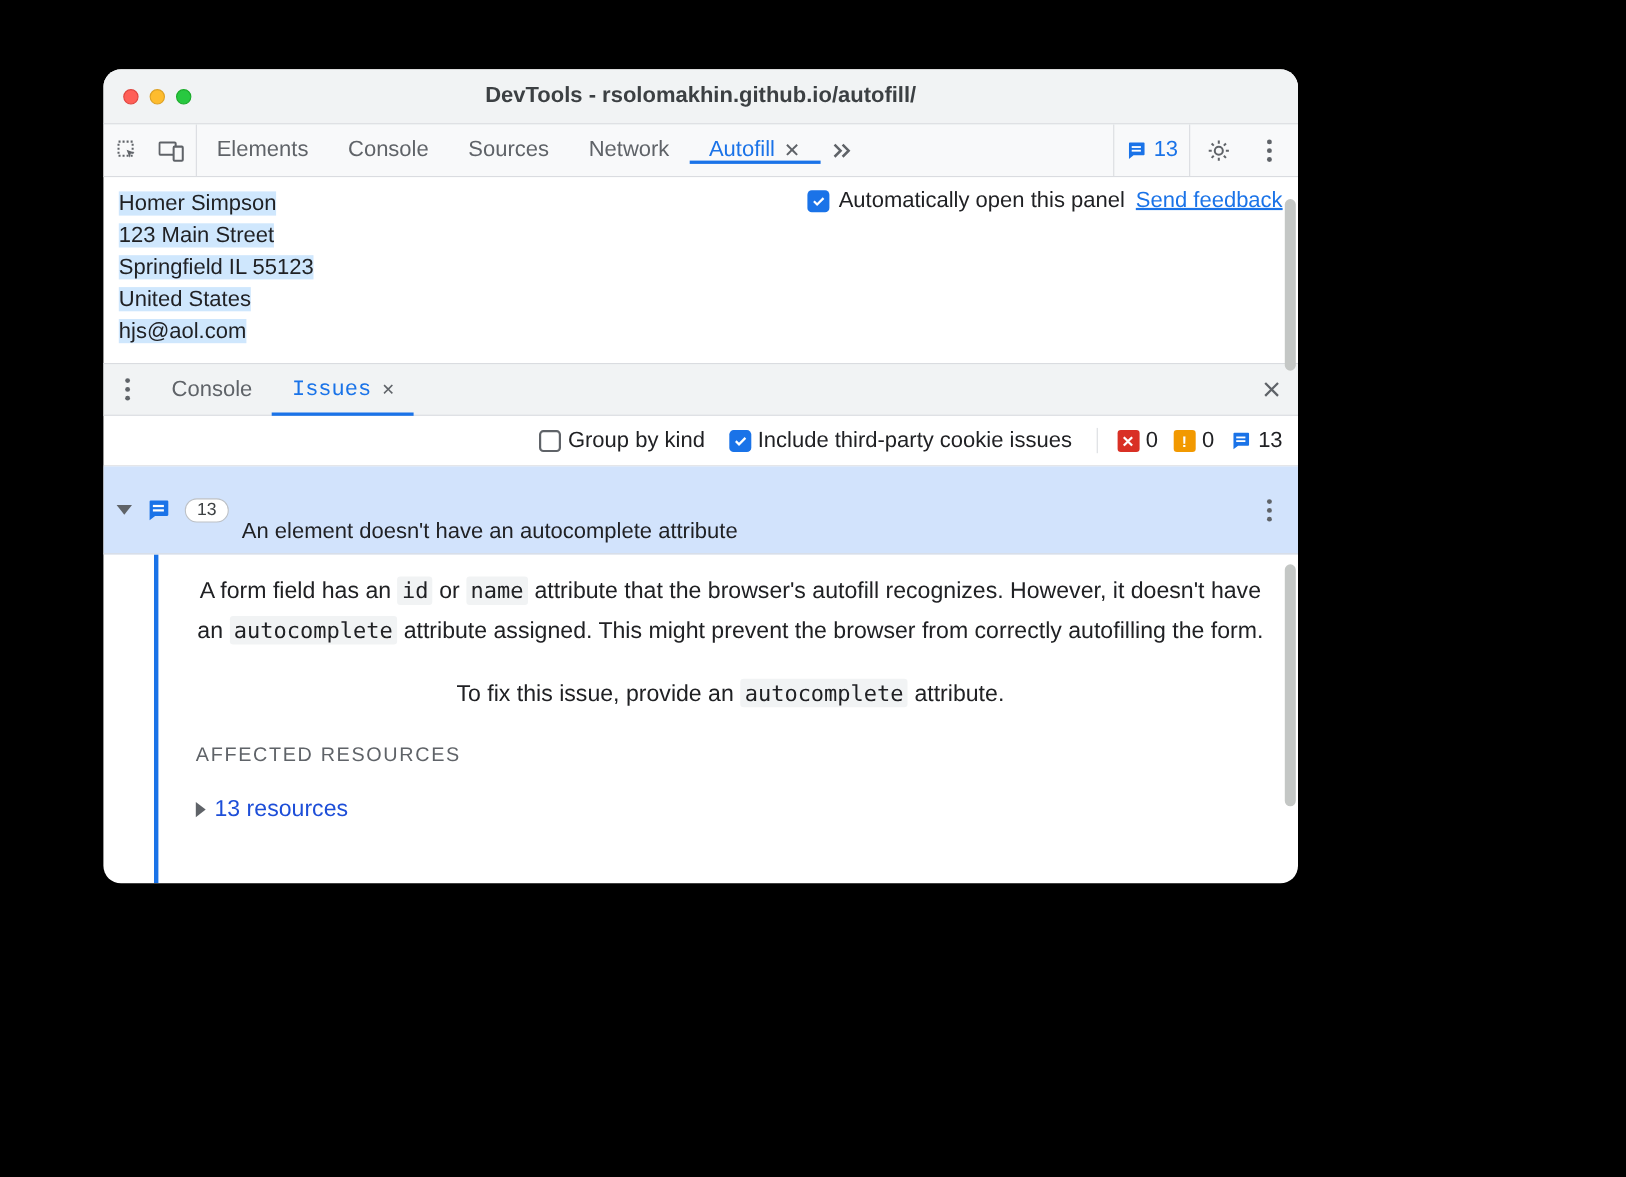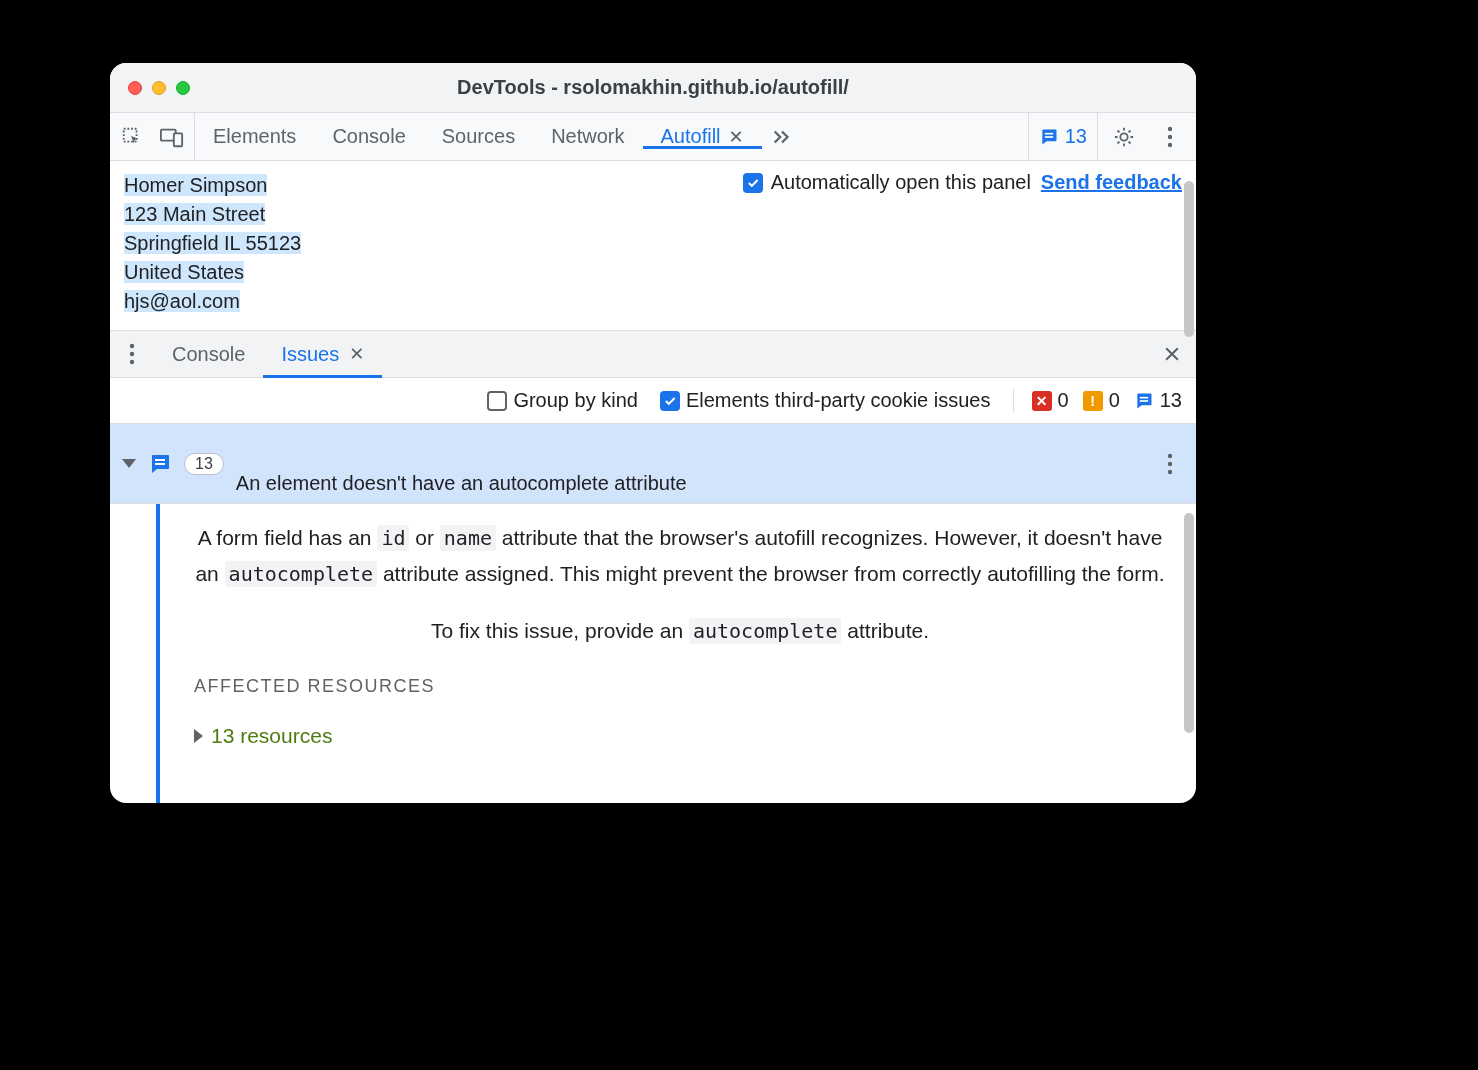--- a/index.html
+++ b/index.html
@@ -14,7 +14,7 @@
   }
   .window {
     position: absolute;
-    left: 110px;
+    left: 94px;
     top: 63px;
     width: 1086px;
     height: 740px;

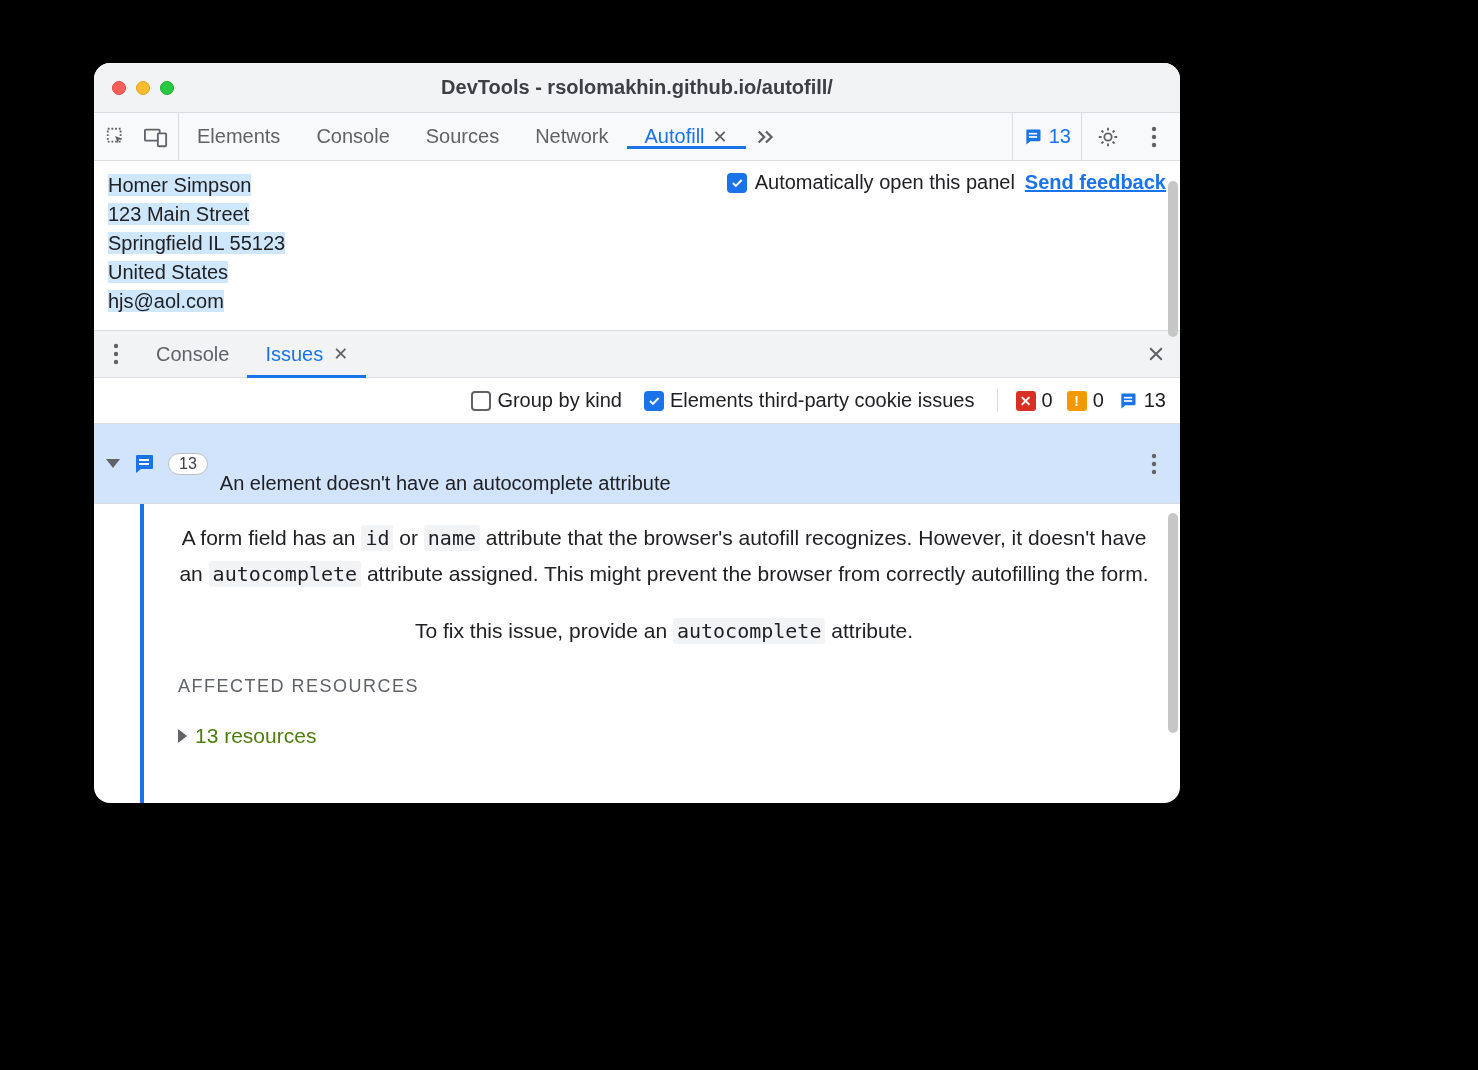--- a/index.html
+++ b/index.html
@@ -155,7 +155,7 @@
     display:inline-flex; align-items:center; justify-content:center; color:#fff;
   }
   .chk.off { background:#fff; border:2px solid #5f6368; }
-  .link { color:#1a73e8; text-decoration:underline; cursor:pointer;font-weight:bold;}
+  .link { color:#1a73e8; text-decoration:underline; cursor:pointer;}
   
   .drawer-header {
     height: 48px;

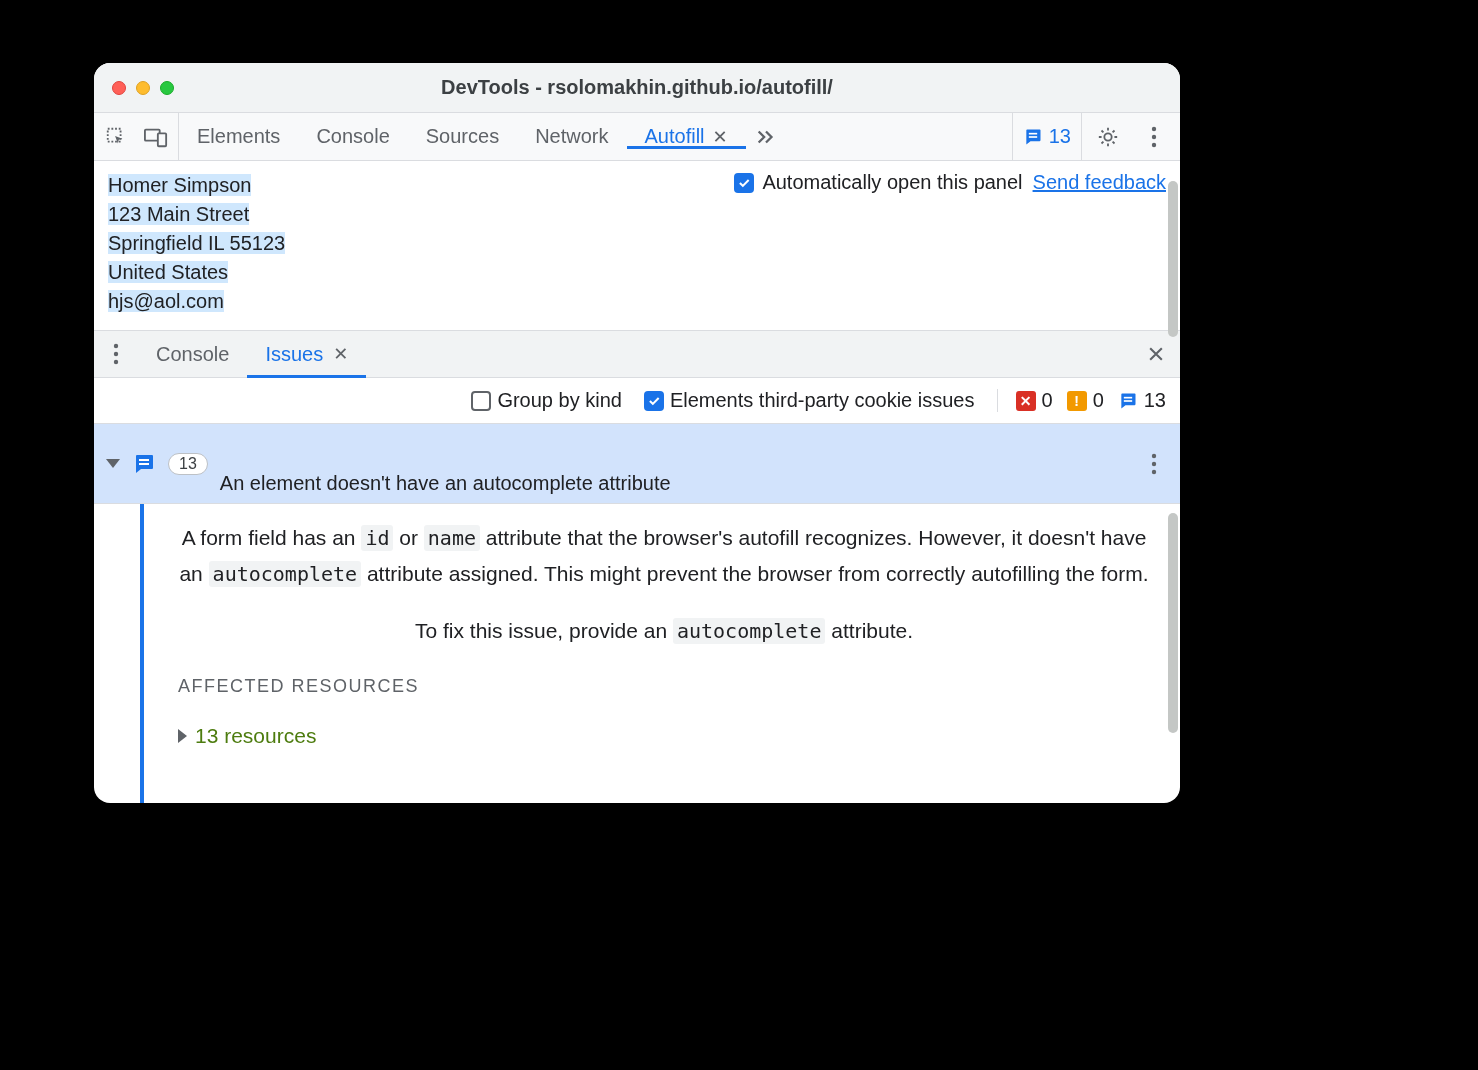--- a/index.html
+++ b/index.html
@@ -178,7 +178,7 @@
     cursor:pointer;
     position:relative;
   }
-  .drawer-tab.active { color:#1a73e8; font-weight:500;}
+  .drawer-tab.active { color:#1a73e8; font-weight:500;font-family:Liberation Mono, monospace;}
   .drawer-tab.active::after{
     content:""; position:absolute; left:0; right:0; bottom:-1px;
     height:3px; background:#1a73e8;

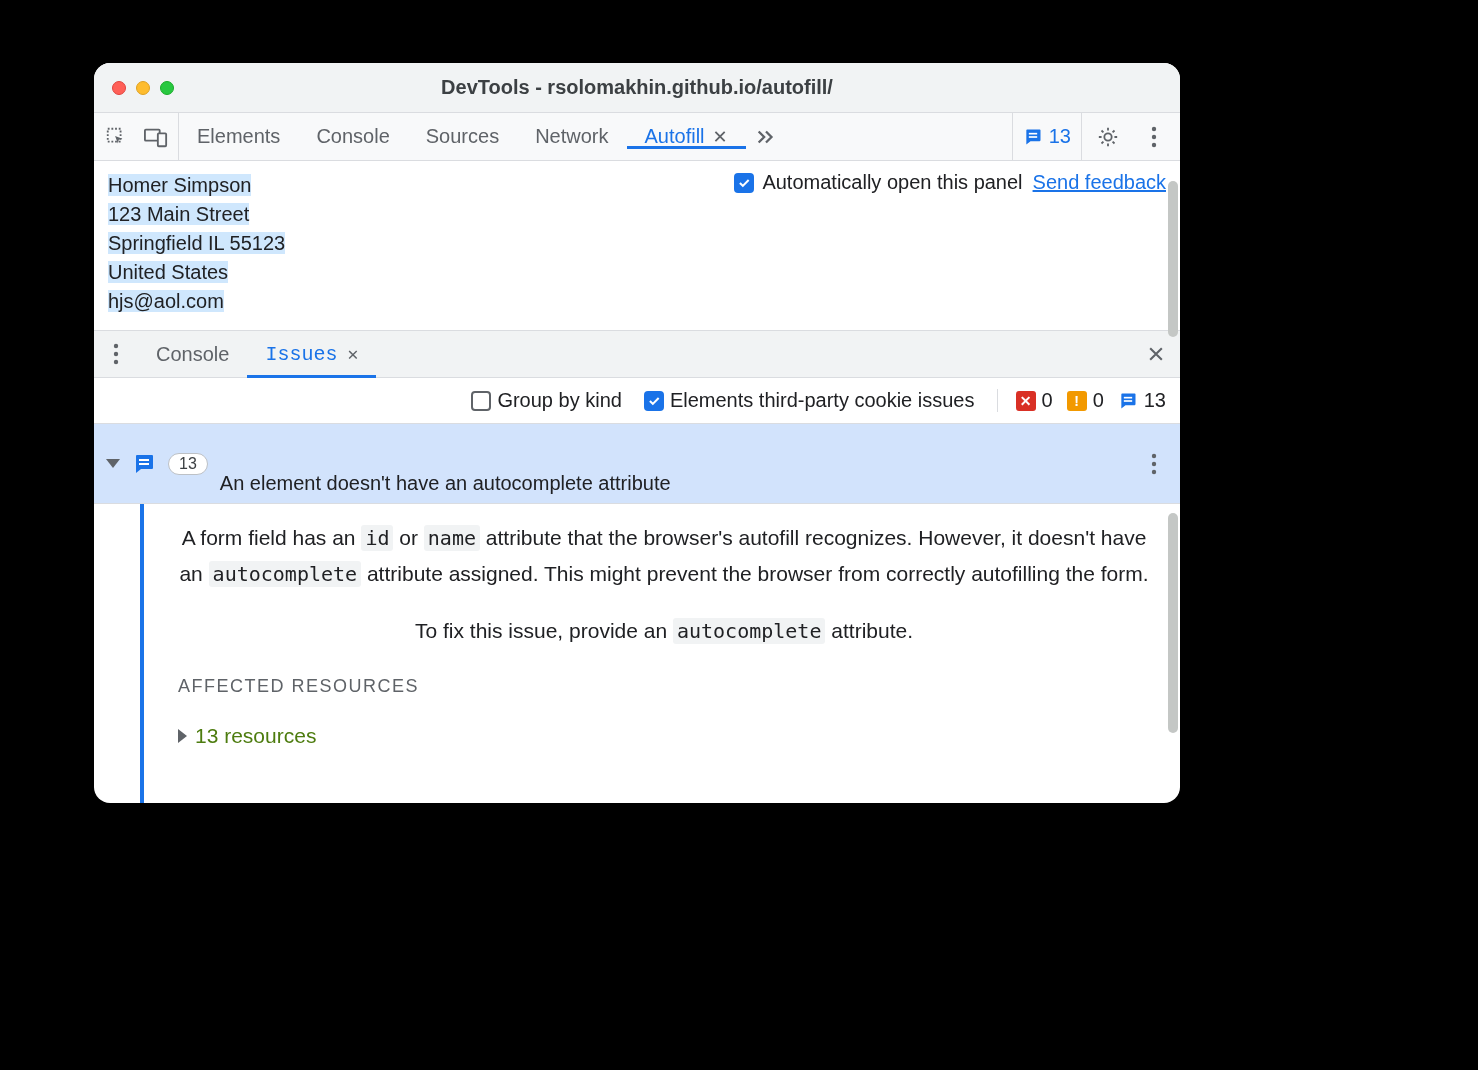--- a/index.html
+++ b/index.html
@@ -430,7 +430,7 @@
             <path d="M5 12l5 5L20 7" fill="none" stroke="#fff" stroke-width="3.5"></path>
           </svg>
       </span>
-      <span>Elements third-party cookie issues</span>
+      <span>Include third-party cookie issues</span>
     </div>
     <div class="counts">
       <div class="count-item">

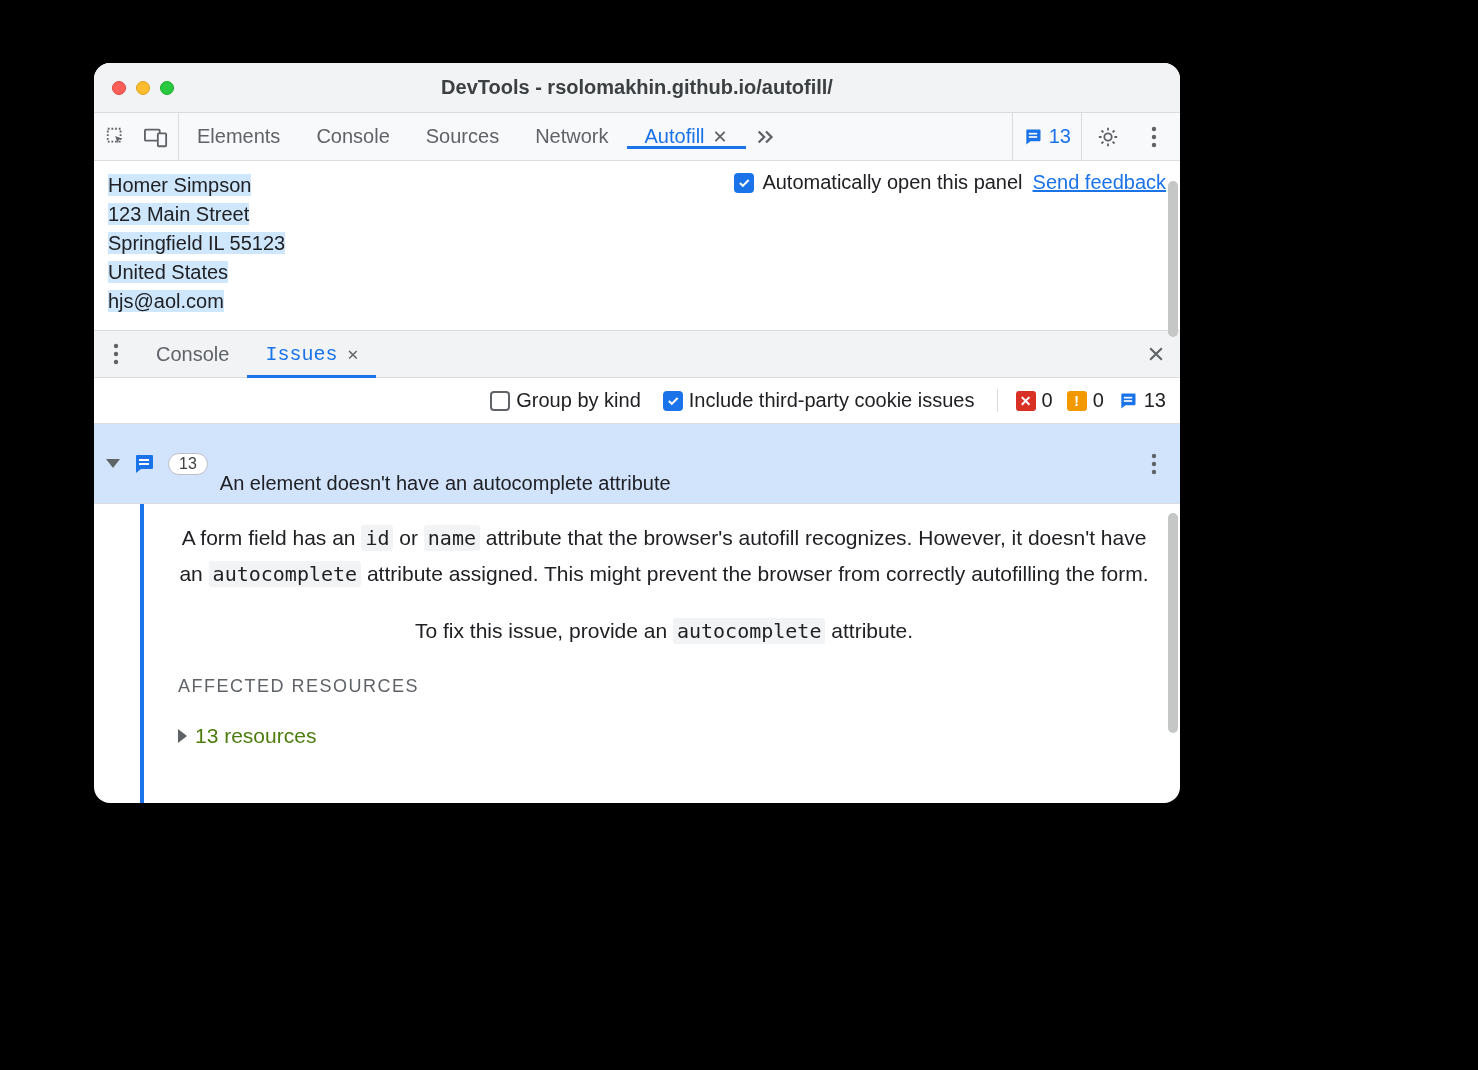--- a/index.html
+++ b/index.html
@@ -289,7 +289,7 @@
     display:flex; align-items:center; gap:8px;
     margin-top: 16px;
     font-size:21px;
-    color:#4d7c0f;
+    color:#1d4ed8;
   }
   .tri-r {
     width:0; height:0;

